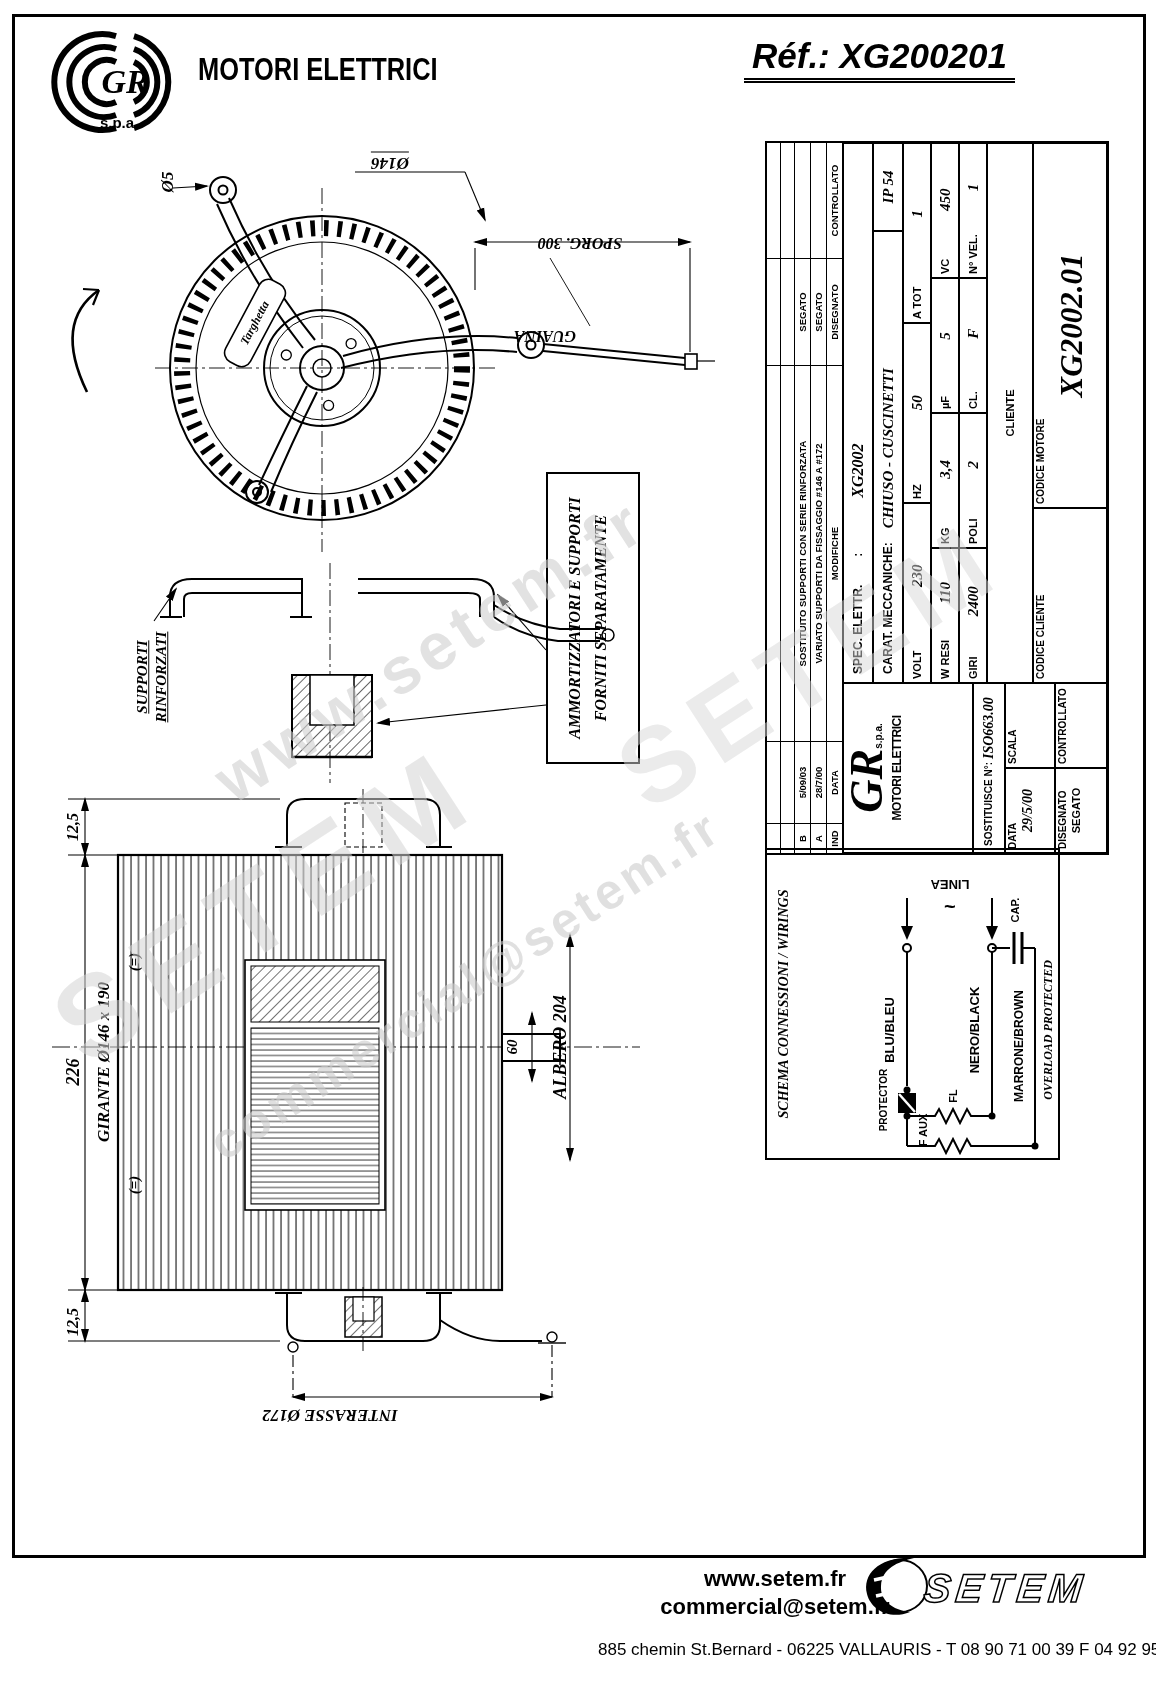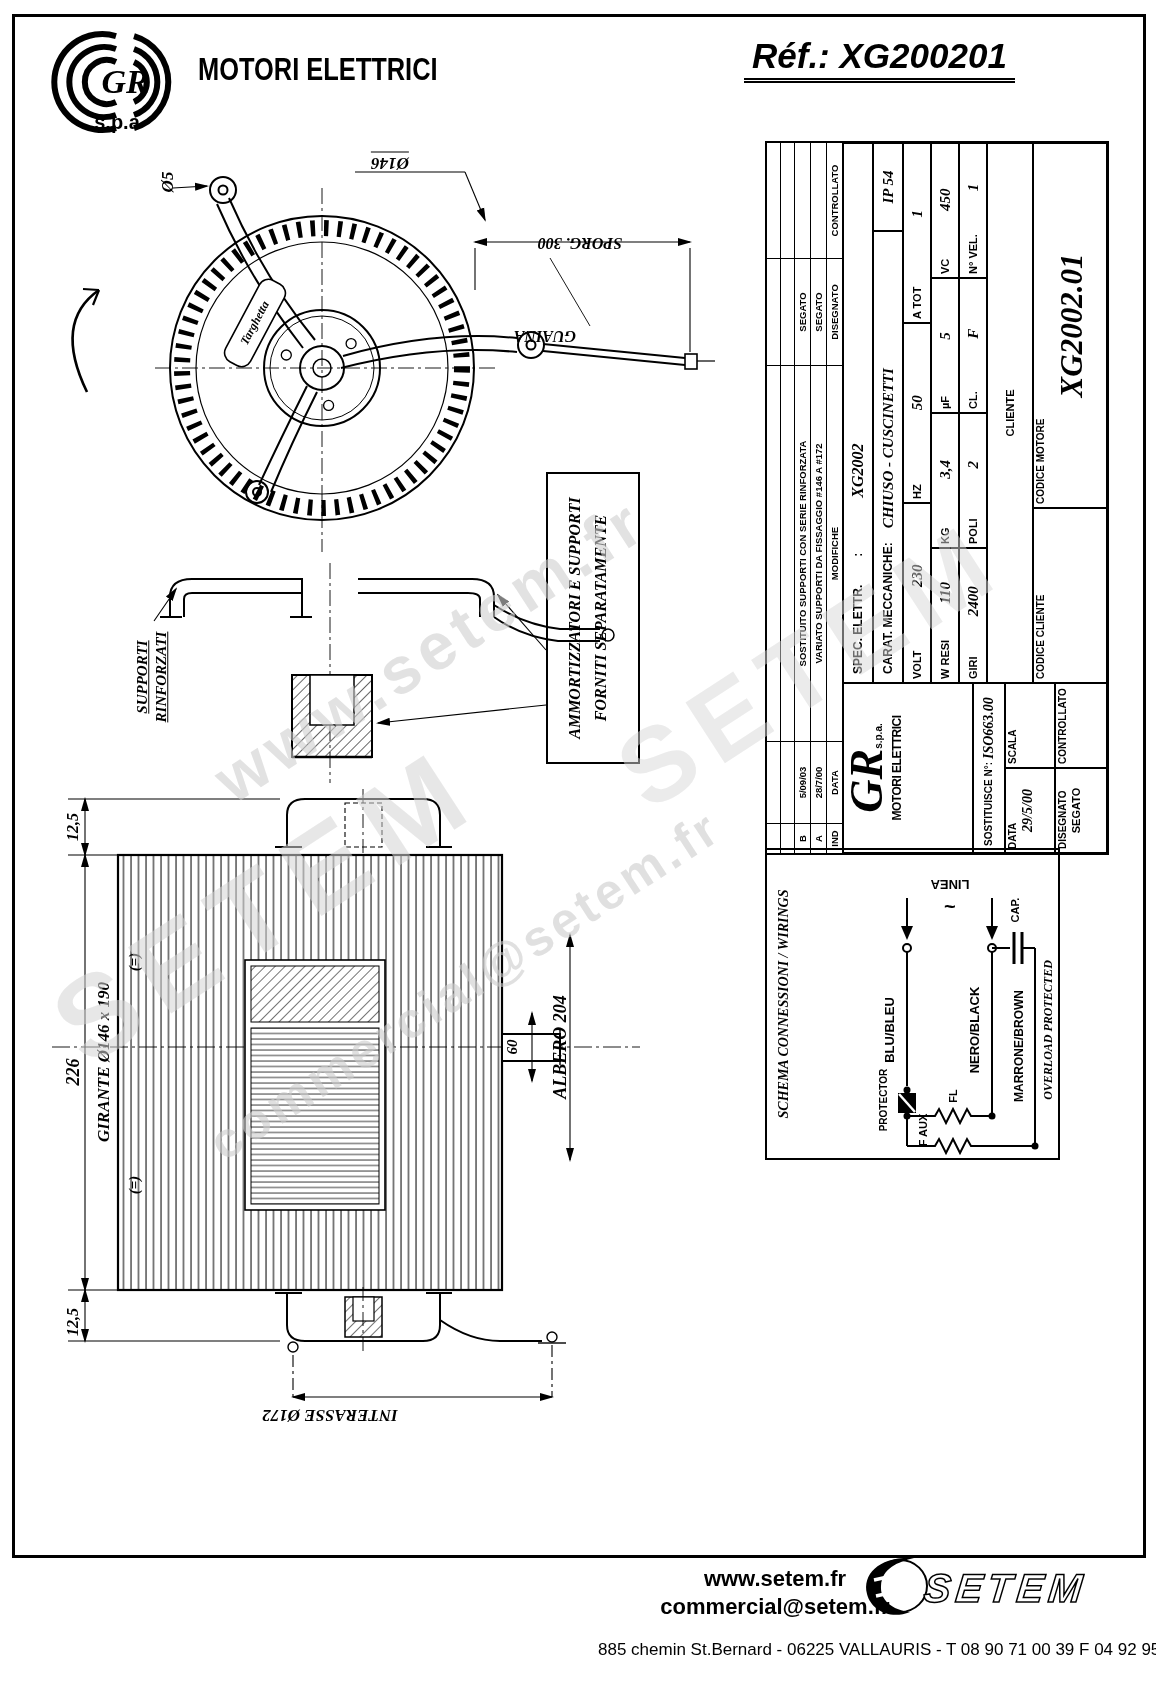--- a/index.html
+++ b/index.html
@@ -15,7 +15,7 @@
   .ctr{transform:translate(-50%,-50%);}
   
   .brand{font-weight:bold;font-size:31px;letter-spacing:0px;transform:scaleX(.82);transform-origin:left center;}
-  .spa{font-weight:bold;font-size:20px;}
+  .spa{font-weight:bold;font-size:15px;}
   .ref{font-weight:bold;font-style:italic;font-size:35px;border-bottom:5px double #000;padding:0 8px 2px 8px;}
   
   .tb{position:absolute;left:765px;top:145px;width:340px;height:710px;}

